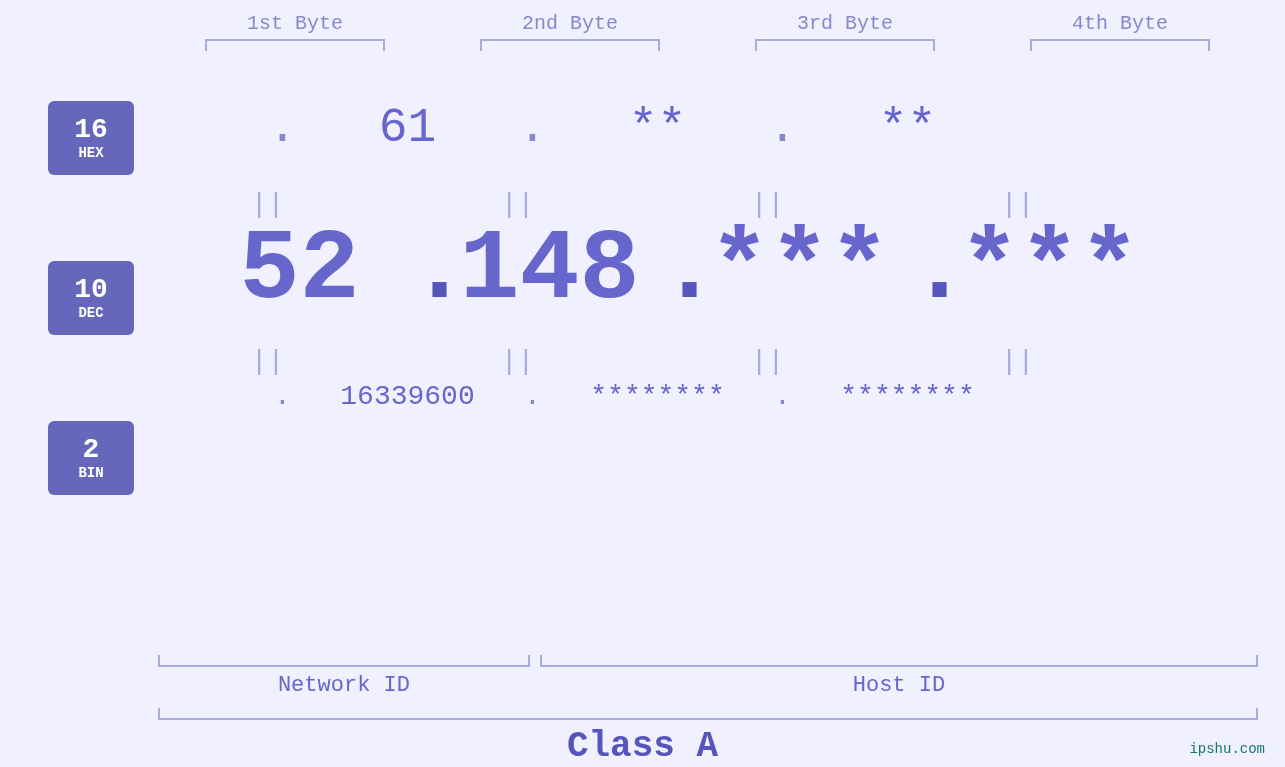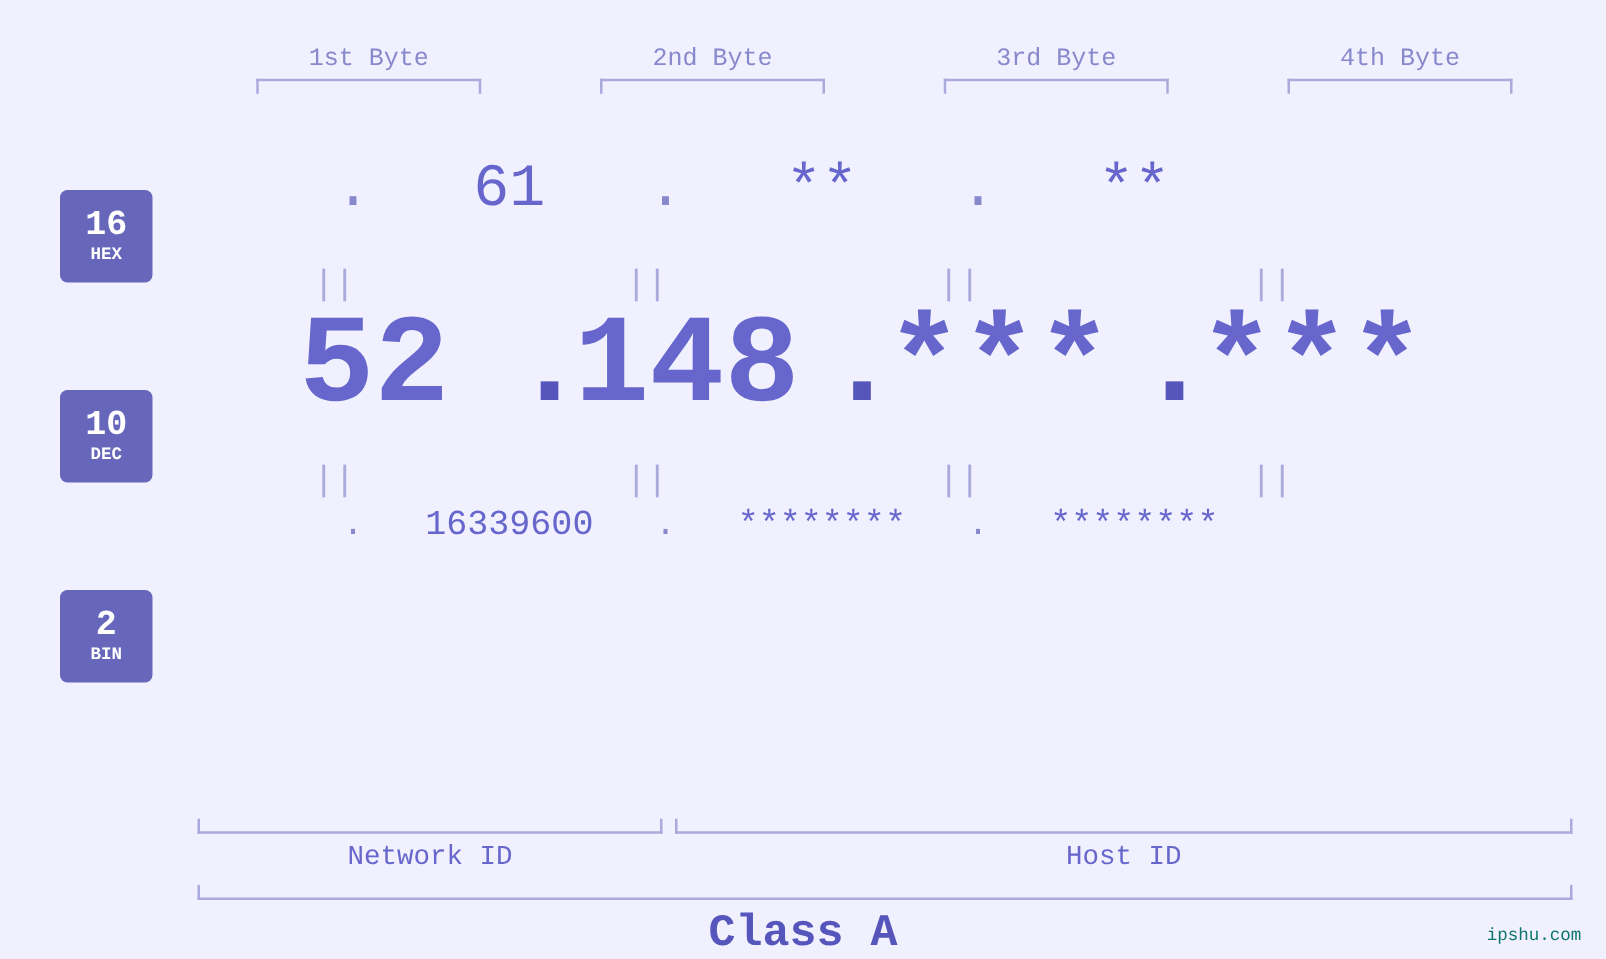--- a/index.html
+++ b/index.html
@@ -27,7 +27,7 @@
       display: flex;
       width: 1100px;
       margin-left: 130px;
-      margin-top: 36px;
+      margin-top: 12px;
       justify-content: space-around;
     }
     .byte-header {

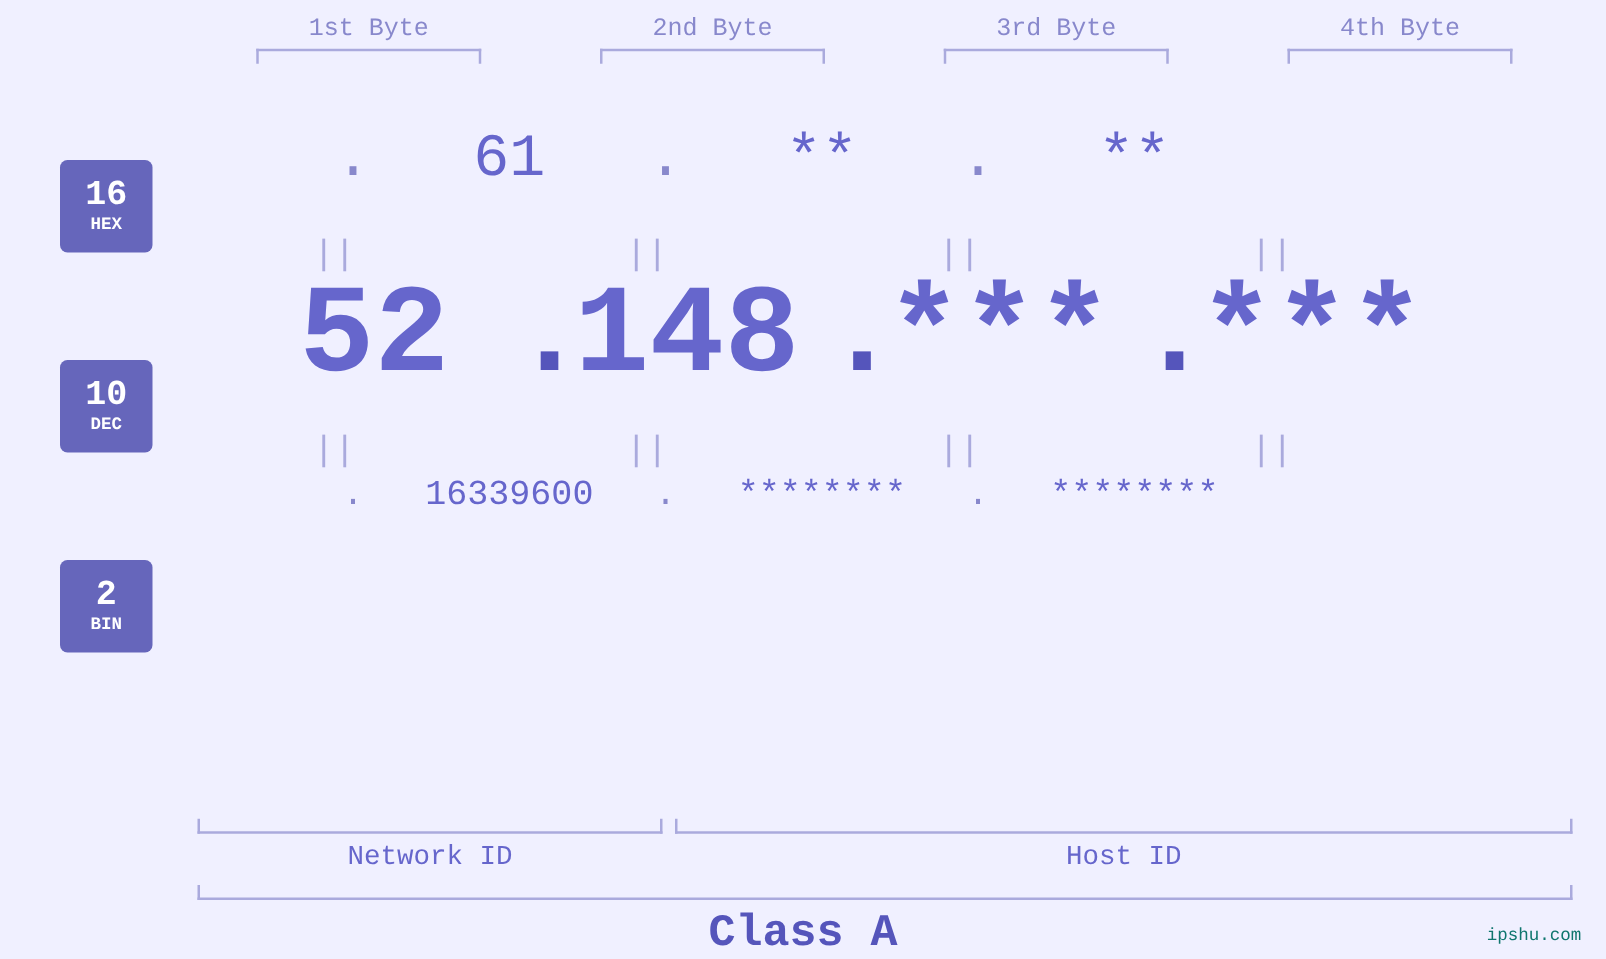--- a/index.html
+++ b/index.html
@@ -58,7 +58,7 @@
     .base-label {
       position: absolute;
       left: 48px;
-      width: 74px;
+      width: 86px;
       height: 74px;
       background: #6666bb;
       border-radius: 6px;
@@ -68,7 +68,6 @@
       align-items: center;
       justify-content: center;
       font-family: 'Courier New', Courier, monospace;
-      margin-top: 27px;
     }
     .base-label .base-num {
       font-size: 28px;

